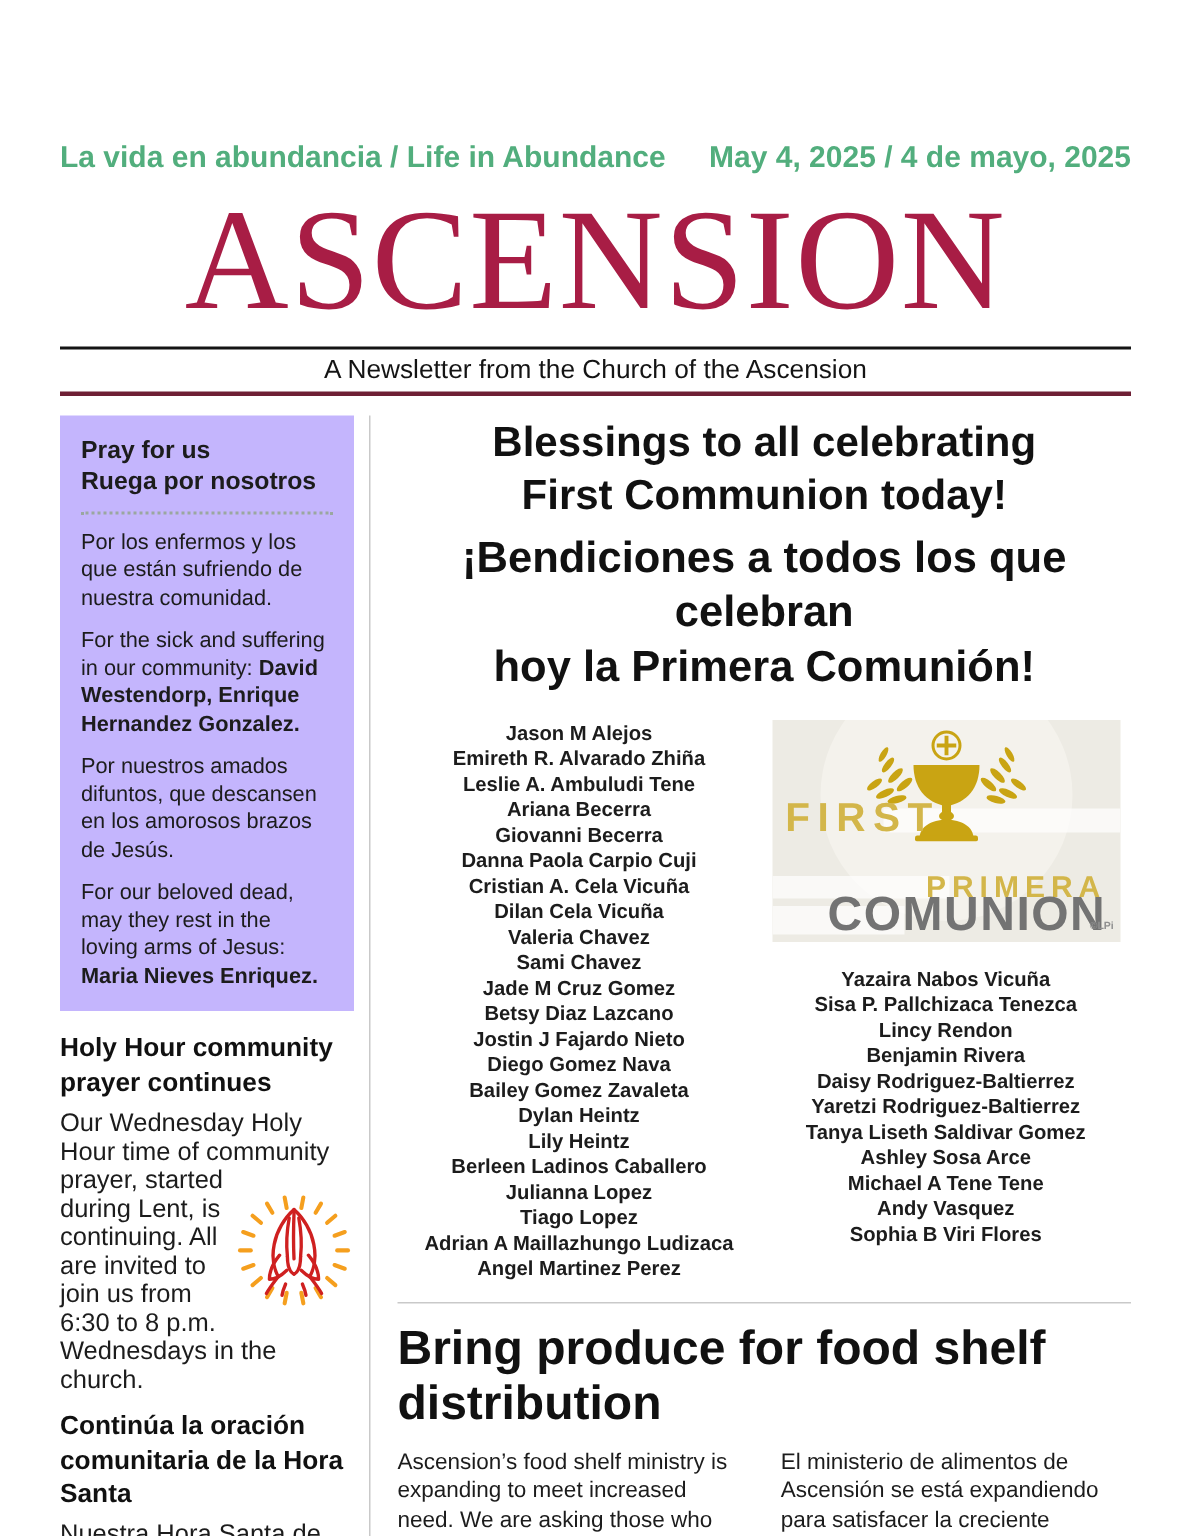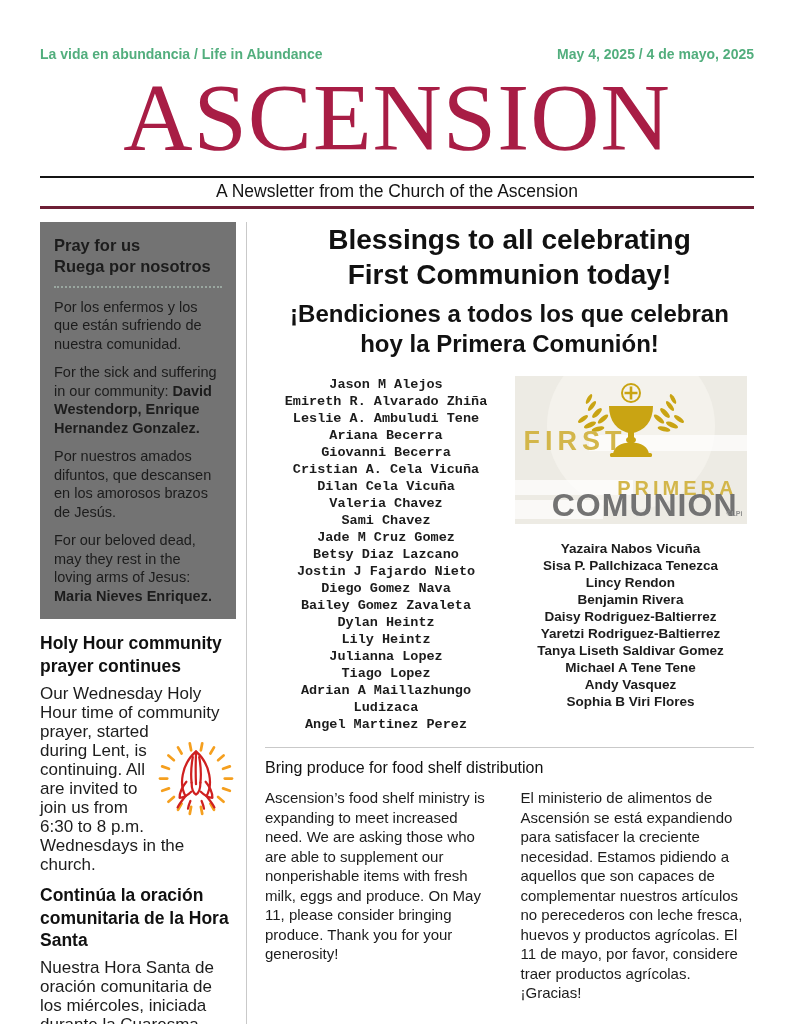--- a/index.html
+++ b/index.html
@@ -8,7 +8,7 @@
   .page { width:794px; height:1024px; padding:46px 40px 0 40px; overflow:hidden; position:relative; background:#fff; }
 
   
-  .topline { display:flex; justify-content:space-between; font-size:14px; font-weight:bold; color:#52ae7d; }
+  .topline { display:flex; justify-content:space-between; font-size:20px; font-weight:bold; color:#52ae7d;margin-top:48px; }
   .masthead-title { text-align:center; font-size:96px; font-weight:400; color:#a81d45; line-height:1.0; letter-spacing:1px; margin:8px 0 10px 0;font-family:Liberation Serif, serif; }
   .subtitle-band { border-top:2.5px solid #141414; border-bottom:3.5px solid #6e1f35; text-align:center; font-size:17.5px; padding:3px 0 4px 0; color:#141414; }
 

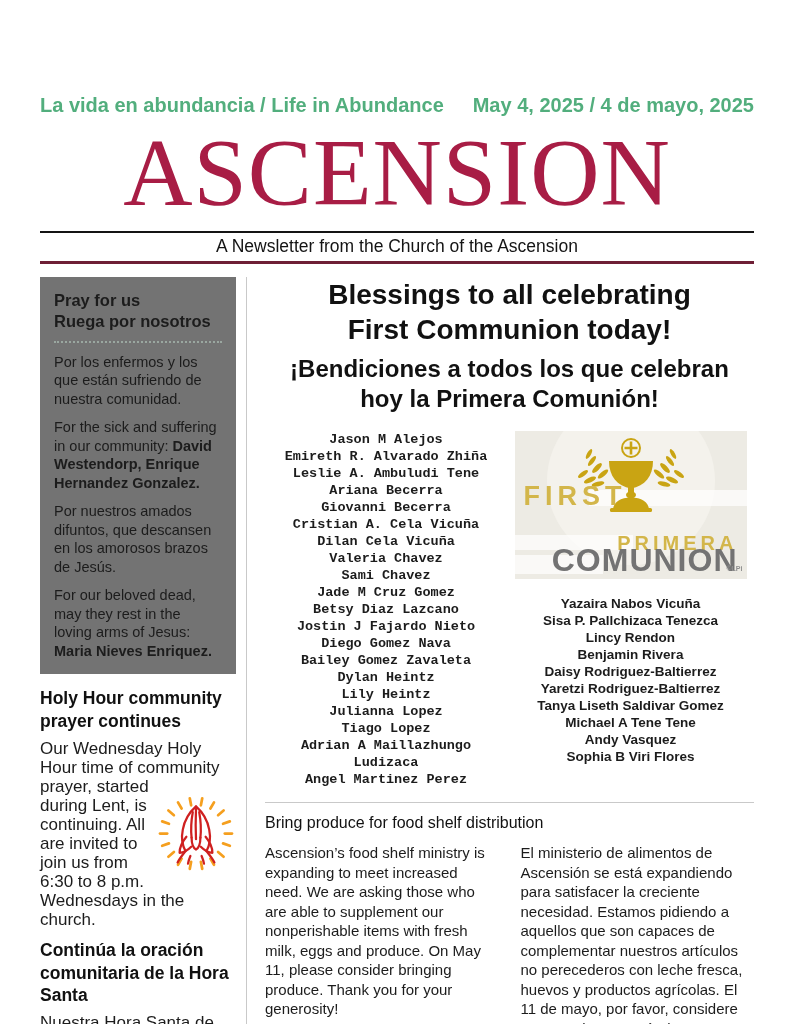--- a/index.html
+++ b/index.html
@@ -18,7 +18,7 @@
   .main { flex:1; padding-left:18px; }
 
   
-  .pray-box { background:#737373; padding:13px 14px 14px 14px; margin-bottom:13px; }
+  .pray-box { background:#c4b5fd; padding:13px 14px 14px 14px; margin-bottom:13px; }
   .pray-title { font-size:16.5px; font-weight:bold; line-height:1.3; }
   .pray-title-es { font-size:16.5px; font-weight:bold; line-height:1.3; }
   .pray-dots { border-bottom:2px dotted #9aa7a0; margin:8px 0 10px 0; }

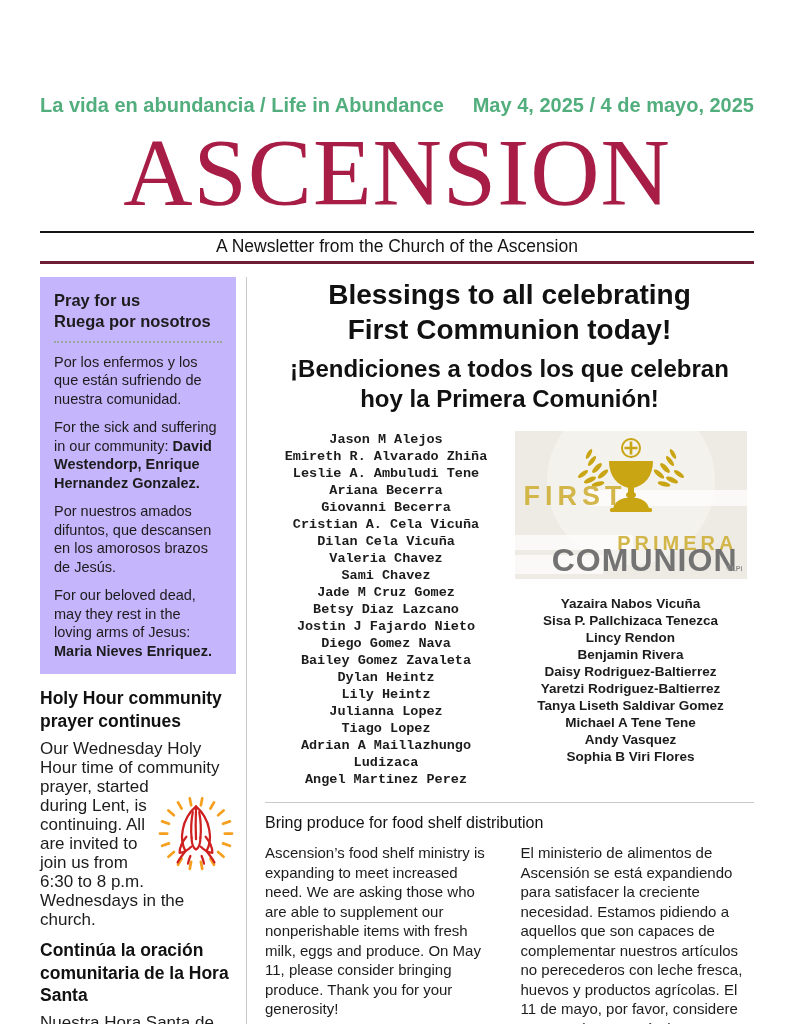--- a/index.html
+++ b/index.html
@@ -36,7 +36,7 @@
 
   
   .bless-title { text-align:center; font-size:28px; font-weight:bold; line-height:1.25; color:#111; }
-  .bless-title-es { text-align:center; font-size:24px; font-weight:bold; line-height:1.25; margin:7px 0 17px 0; color:#111; }
+  .bless-title-es { text-align:center; font-size:29px; font-weight:bold; line-height:1.25; margin:7px 0 17px 0; color:#111; }
   .names-wrap { display:flex; }
   .names-col { text-align:center; font-size:13.5px; font-weight:bold; line-height:17px; }
   .names-col-1 { flex:0 0 242px;font-family:Liberation Mono, monospace; }

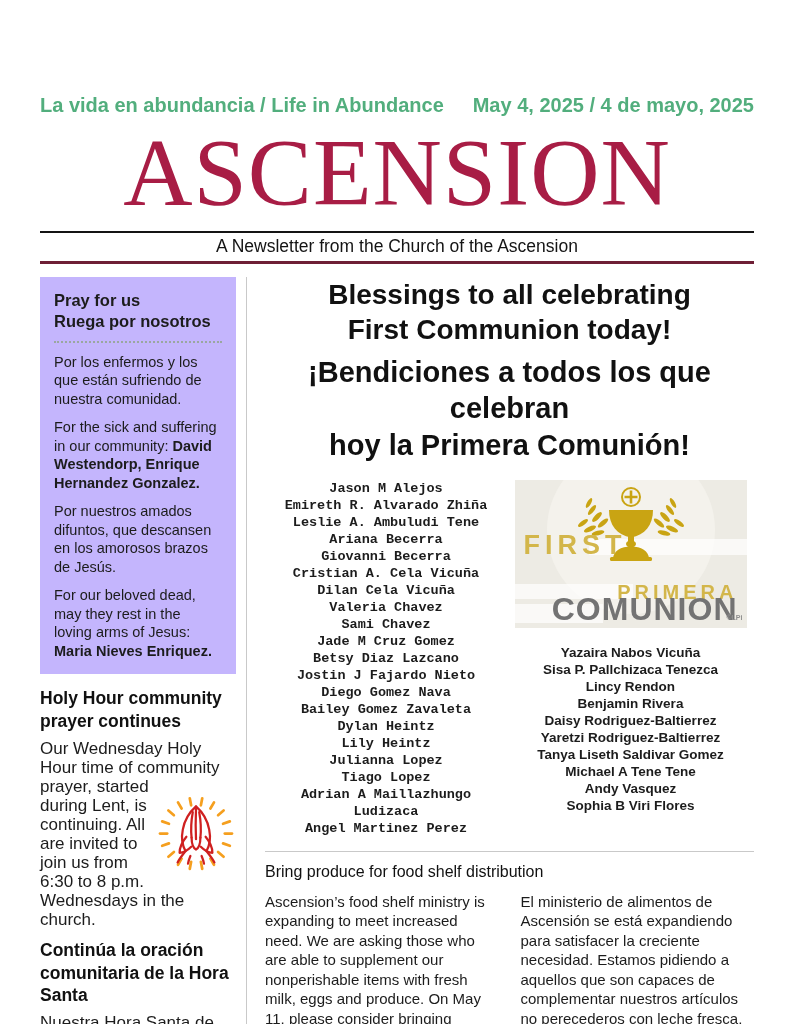--- a/index.html
+++ b/index.html
@@ -39,7 +39,7 @@
   .bless-title-es { text-align:center; font-size:29px; font-weight:bold; line-height:1.25; margin:7px 0 17px 0; color:#111; }
   .names-wrap { display:flex; }
   .names-col { text-align:center; font-size:13.5px; font-weight:bold; line-height:17px; }
-  .names-col-1 { flex:0 0 242px;font-family:Liberation Mono, monospace; }
+  .names-col-1 { flex:0 0 242px; }
   .names-col-2 { flex:1; }
 
   

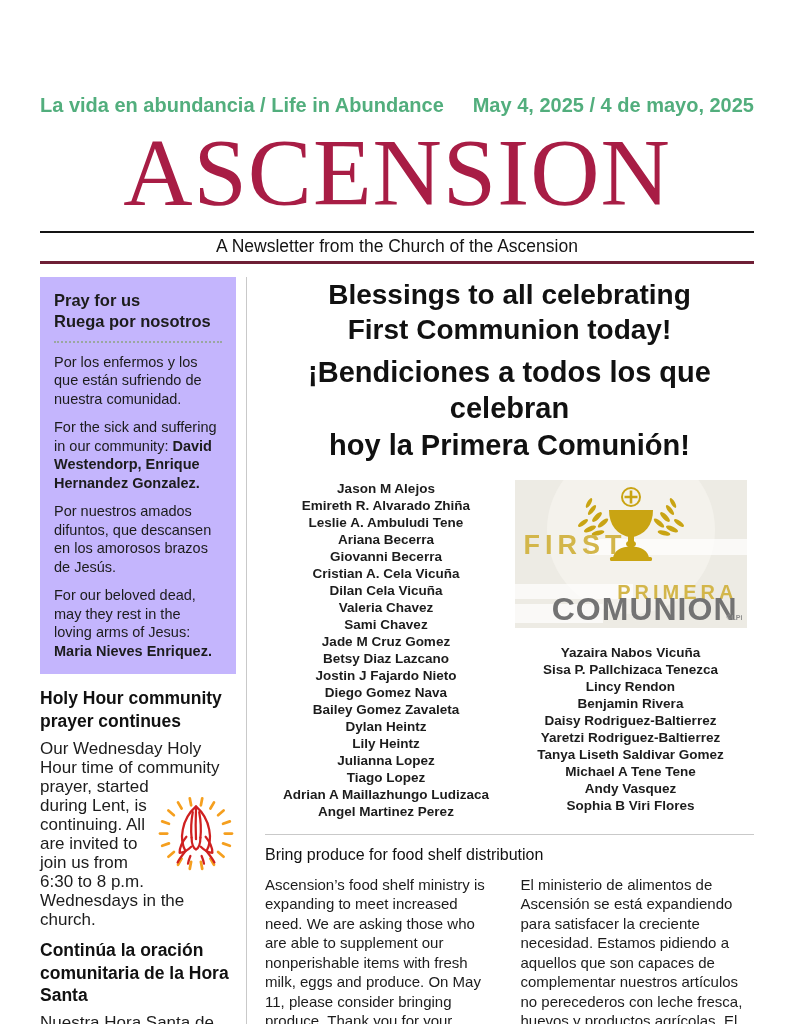--- a/index.html
+++ b/index.html
@@ -158,6 +158,7 @@
             <div class="name-line">Leslie A. Ambuludi Tene</div>
             <div class="name-line">Ariana Becerra</div>
             <div class="name-line">Giovanni Becerra</div>
+            <div class="name-line">Danna Paola Carpio Cuji</div>
             <div class="name-line">Cristian A. Cela Vicuña</div>
             <div class="name-line">Dilan Cela Vicuña</div>
             <div class="name-line">Valeria Chavez</div>

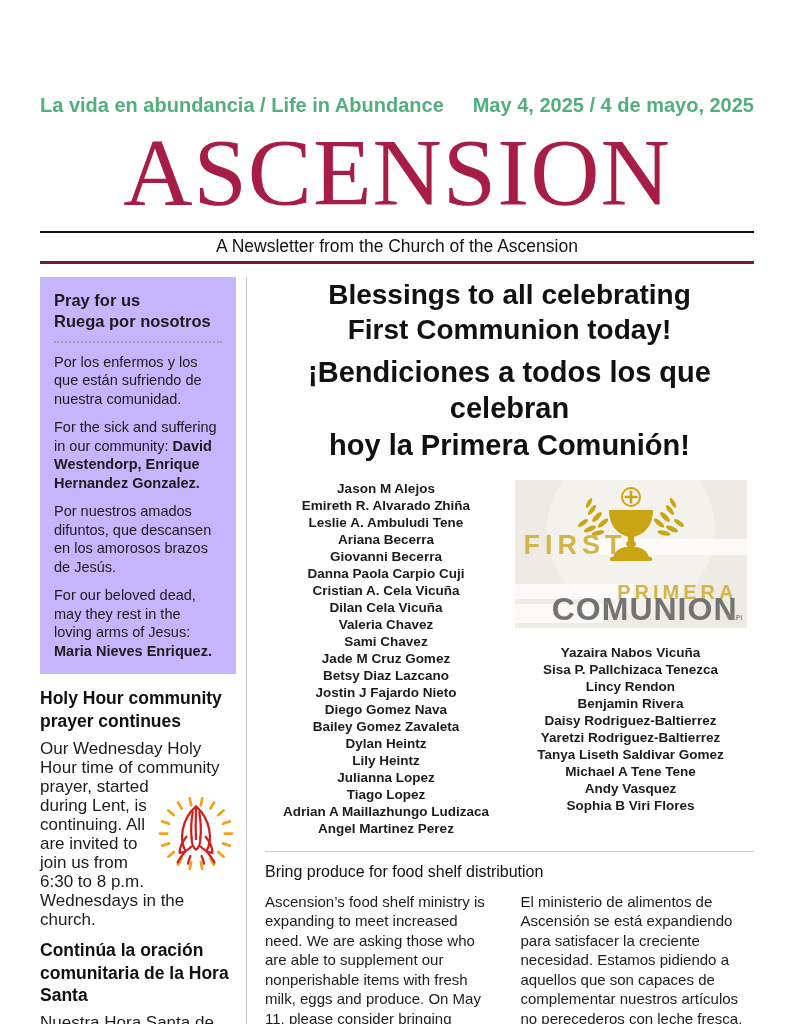--- a/index.html
+++ b/index.html
@@ -170,6 +170,7 @@
             <div class="name-line">Bailey Gomez Zavaleta</div>
             <div class="name-line">Dylan Heintz</div>
             <div class="name-line">Lily Heintz</div>
+            <div class="name-line">Berleen Ladinos Caballero</div>
             <div class="name-line">Julianna Lopez</div>
             <div class="name-line">Tiago Lopez</div>
             <div class="name-line">Adrian A Maillazhungo Ludizaca</div>

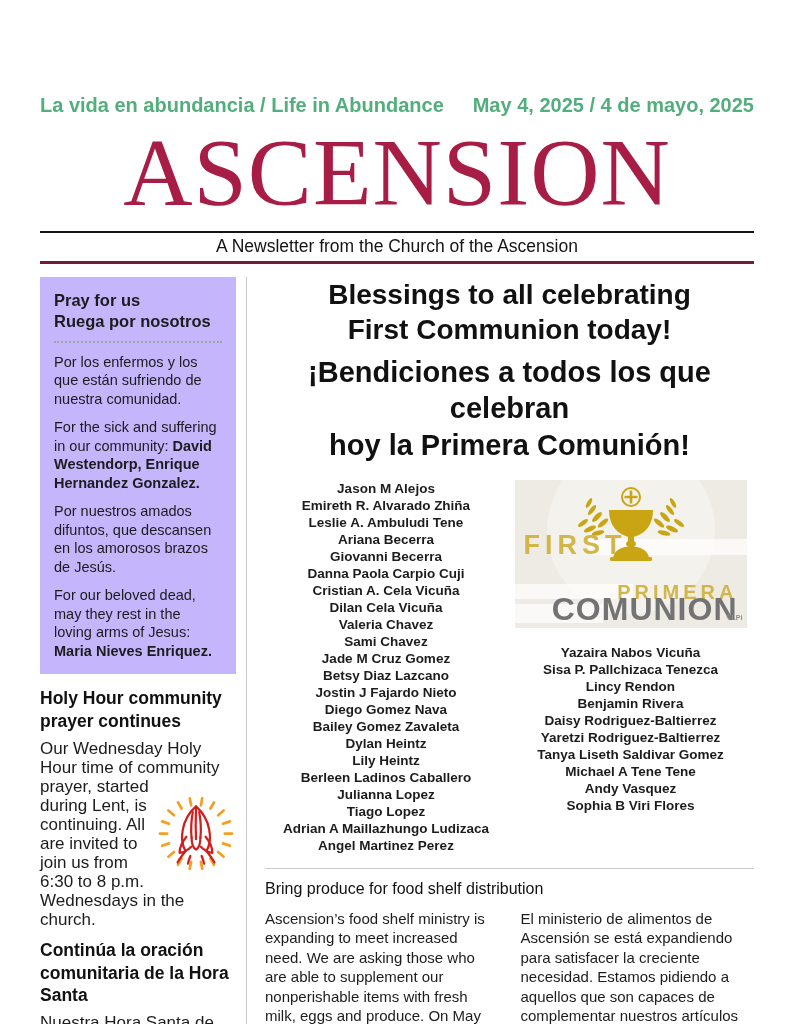--- a/index.html
+++ b/index.html
@@ -221,6 +221,7 @@
               <div class="name-line">Daisy Rodriguez-Baltierrez</div>
               <div class="name-line">Yaretzi Rodriguez-Baltierrez</div>
               <div class="name-line">Tanya Liseth Saldivar Gomez</div>
+              <div class="name-line">Ashley Sosa Arce</div>
               <div class="name-line">Michael A Tene Tene</div>
               <div class="name-line">Andy Vasquez</div>
               <div class="name-line">Sophia B Viri Flores</div>

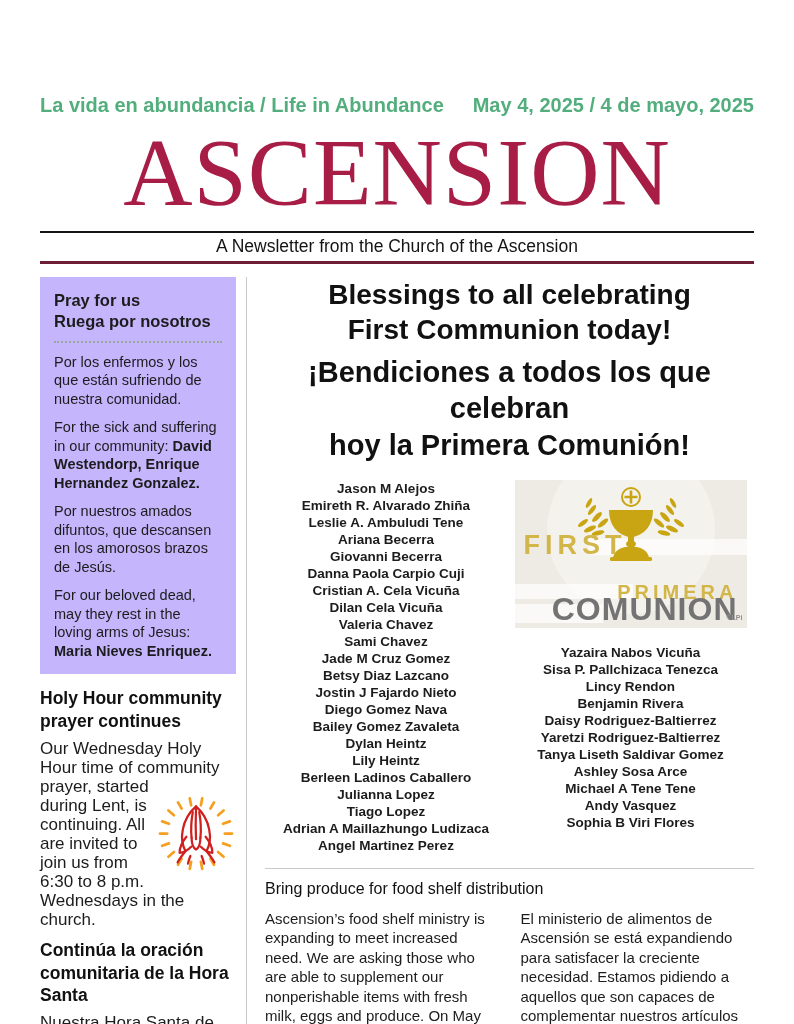--- a/index.html
+++ b/index.html
@@ -58,7 +58,7 @@
 
   
   .produce-divider { border-top:1px solid #c9c9c9; margin-top:14px; }
-  .produce-title { font-size:16px; font-weight:normal; margin:11px 0 11px 0; color:#111; }
+  .produce-title { font-size:32px; font-weight:bold; margin:11px 0 11px 0; color:#111; }
   .produce-cols { display:flex; gap:22px; }
   .produce-col { flex:1; font-size:15px; line-height:19.5px; }
 </style>

